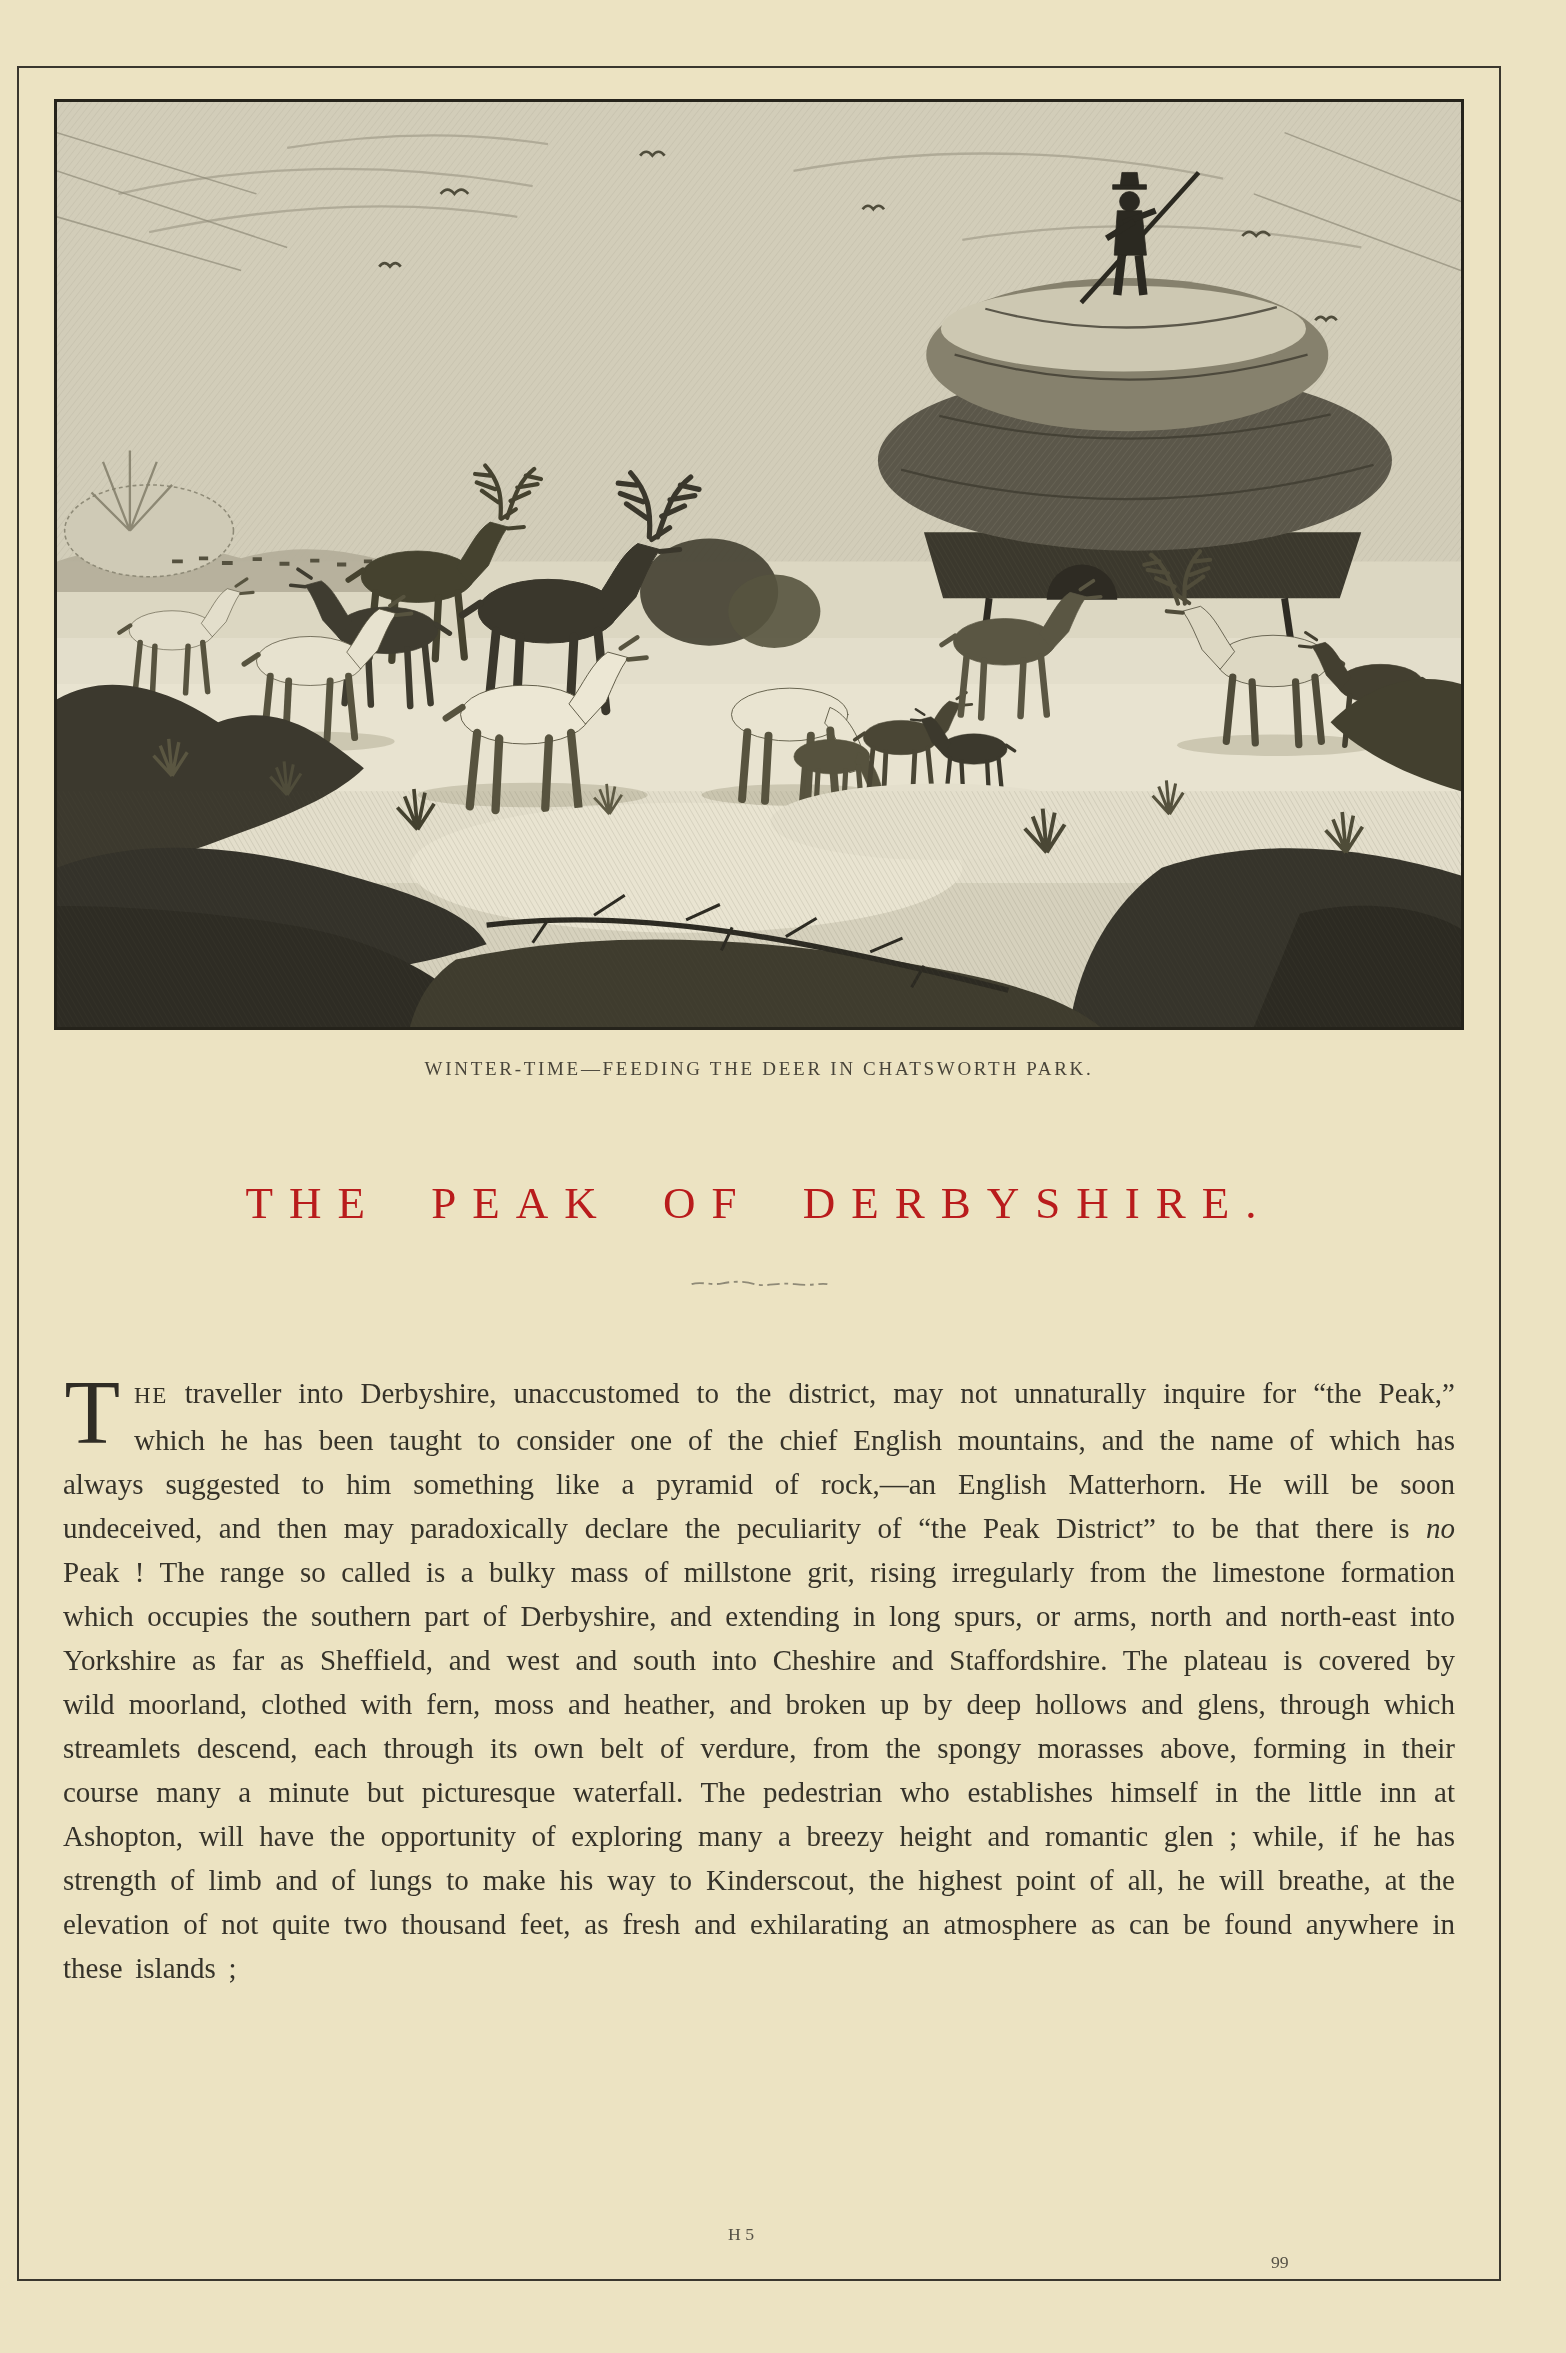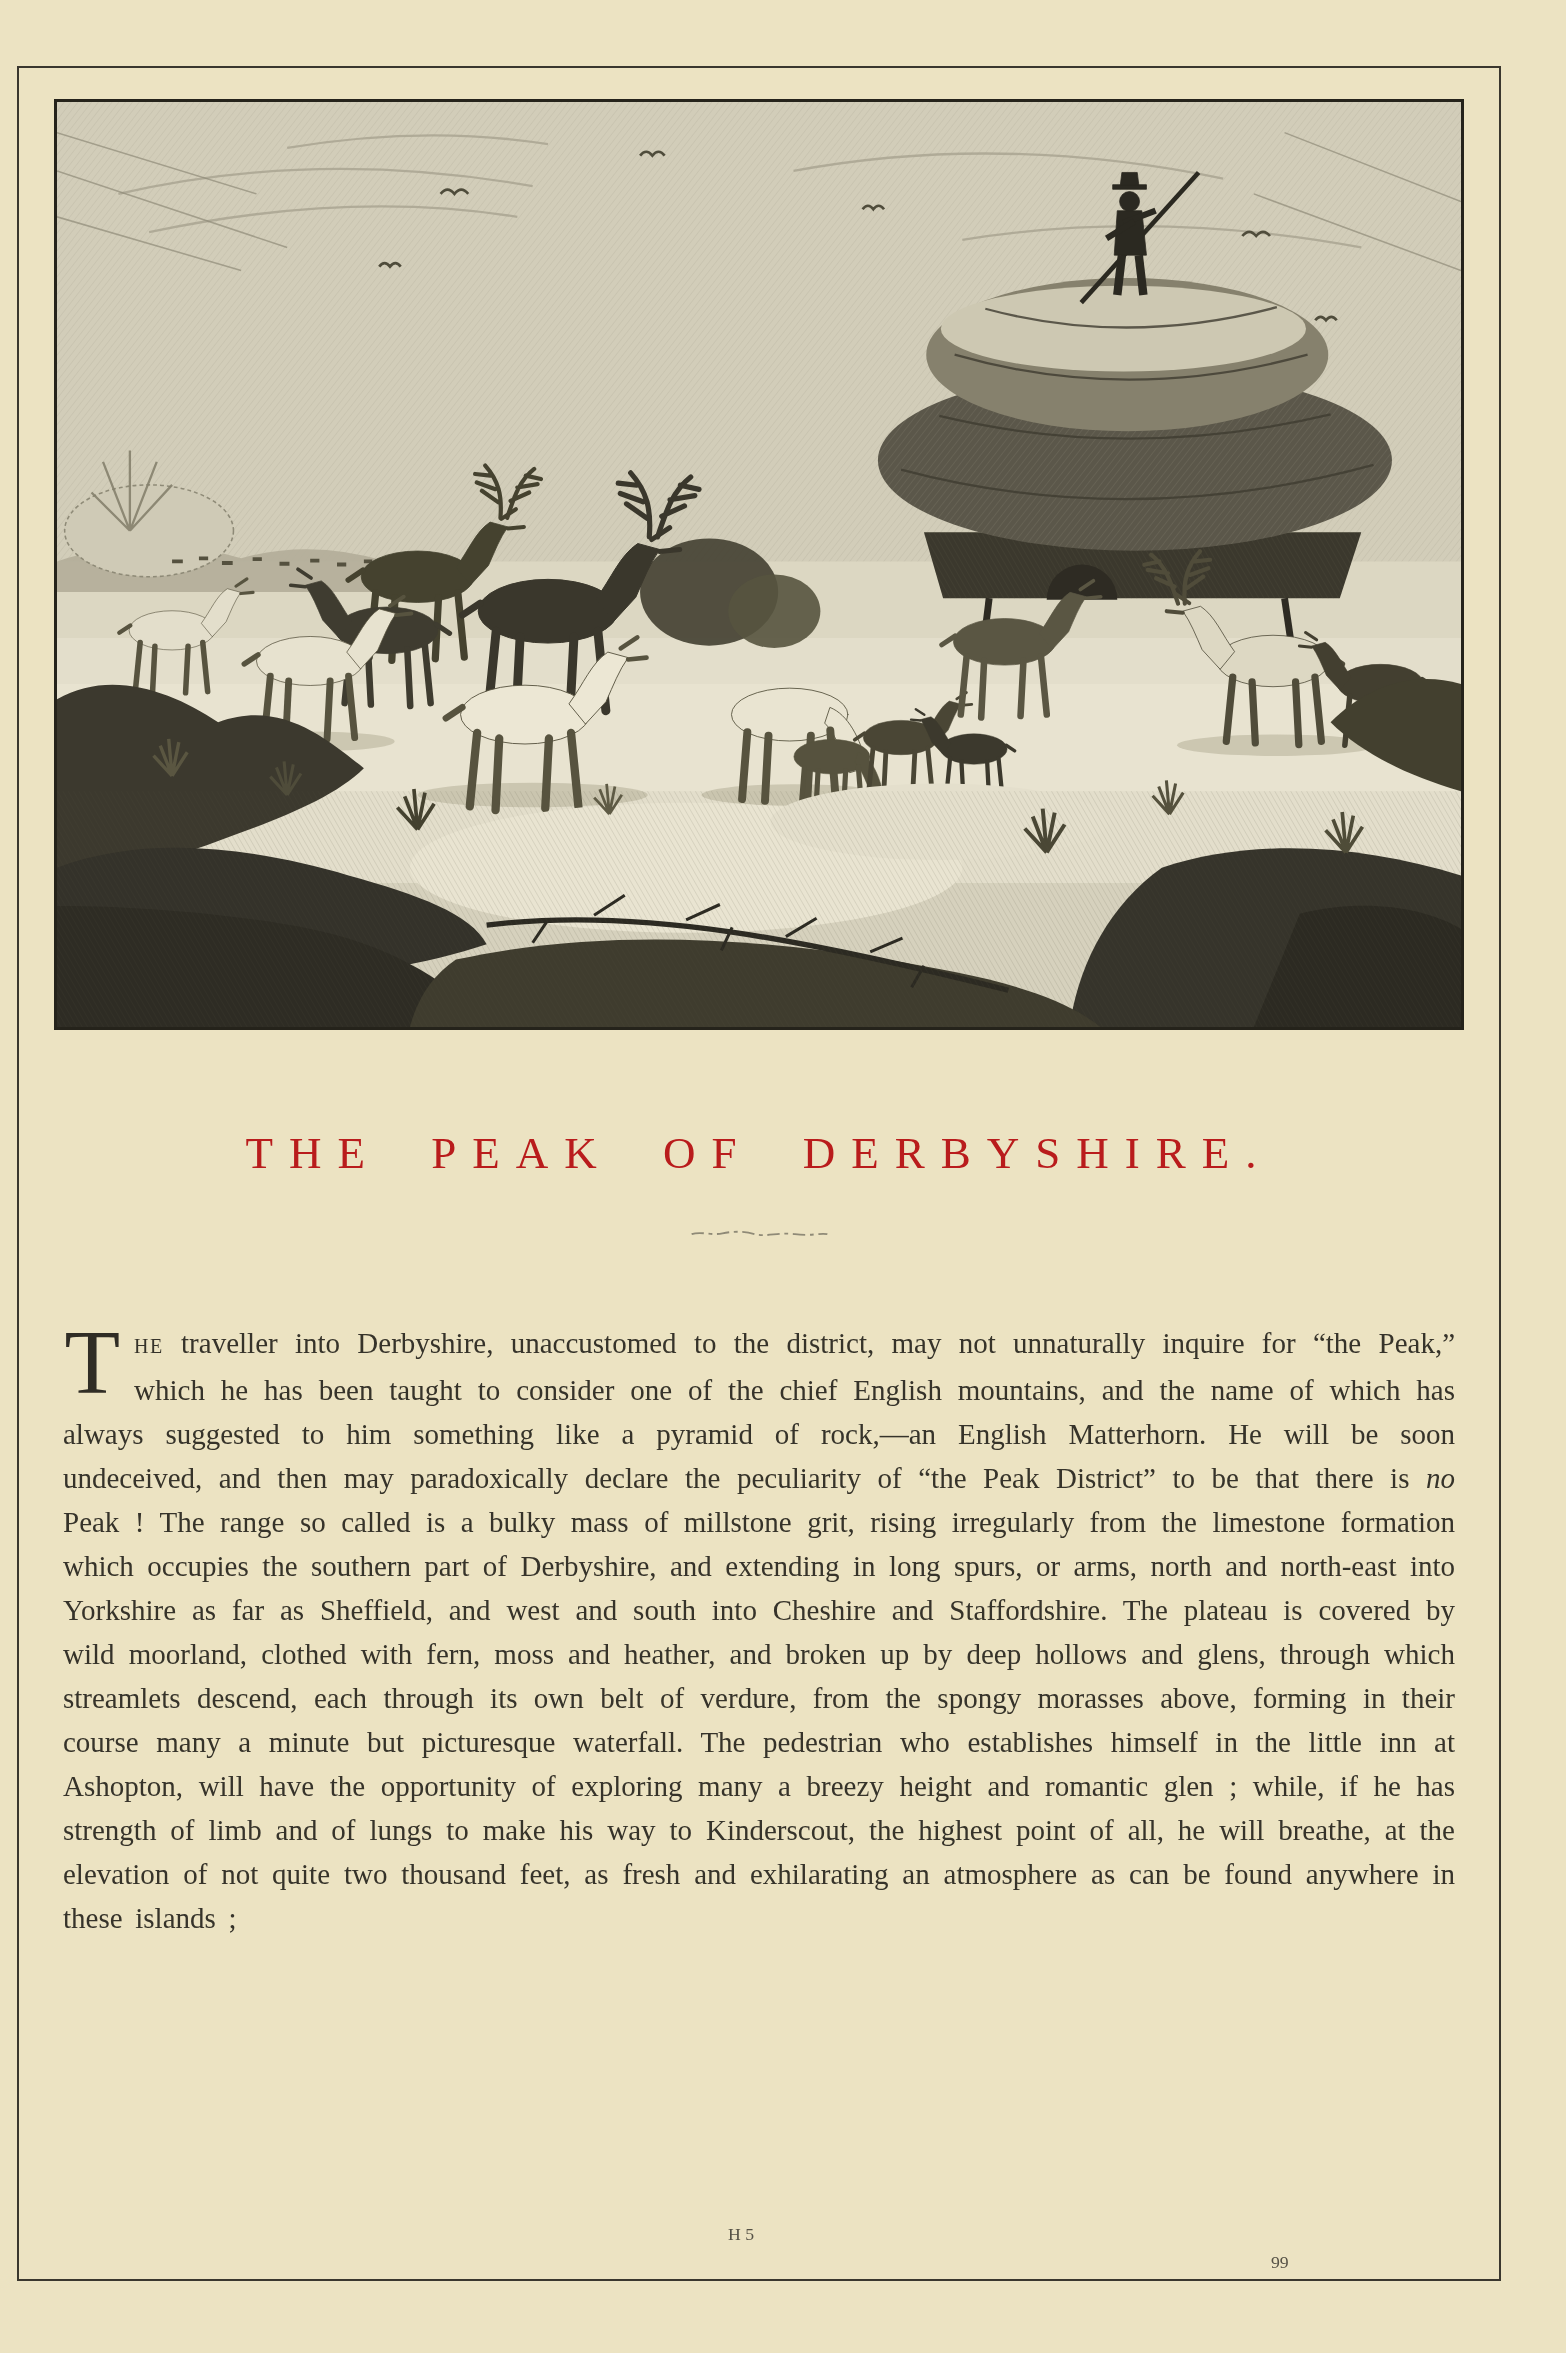--- a/index.html
+++ b/index.html
@@ -247,6 +247,7 @@
           </g>
         </svg>
       </div>
+      <figcaption class="caption">WINTER-TIME—FEEDING THE DEER IN CHATSWORTH PARK.</figcaption>
     </figure>
 
     <h1 class="title">THE PEAK OF DERBYSHIRE.</h1>

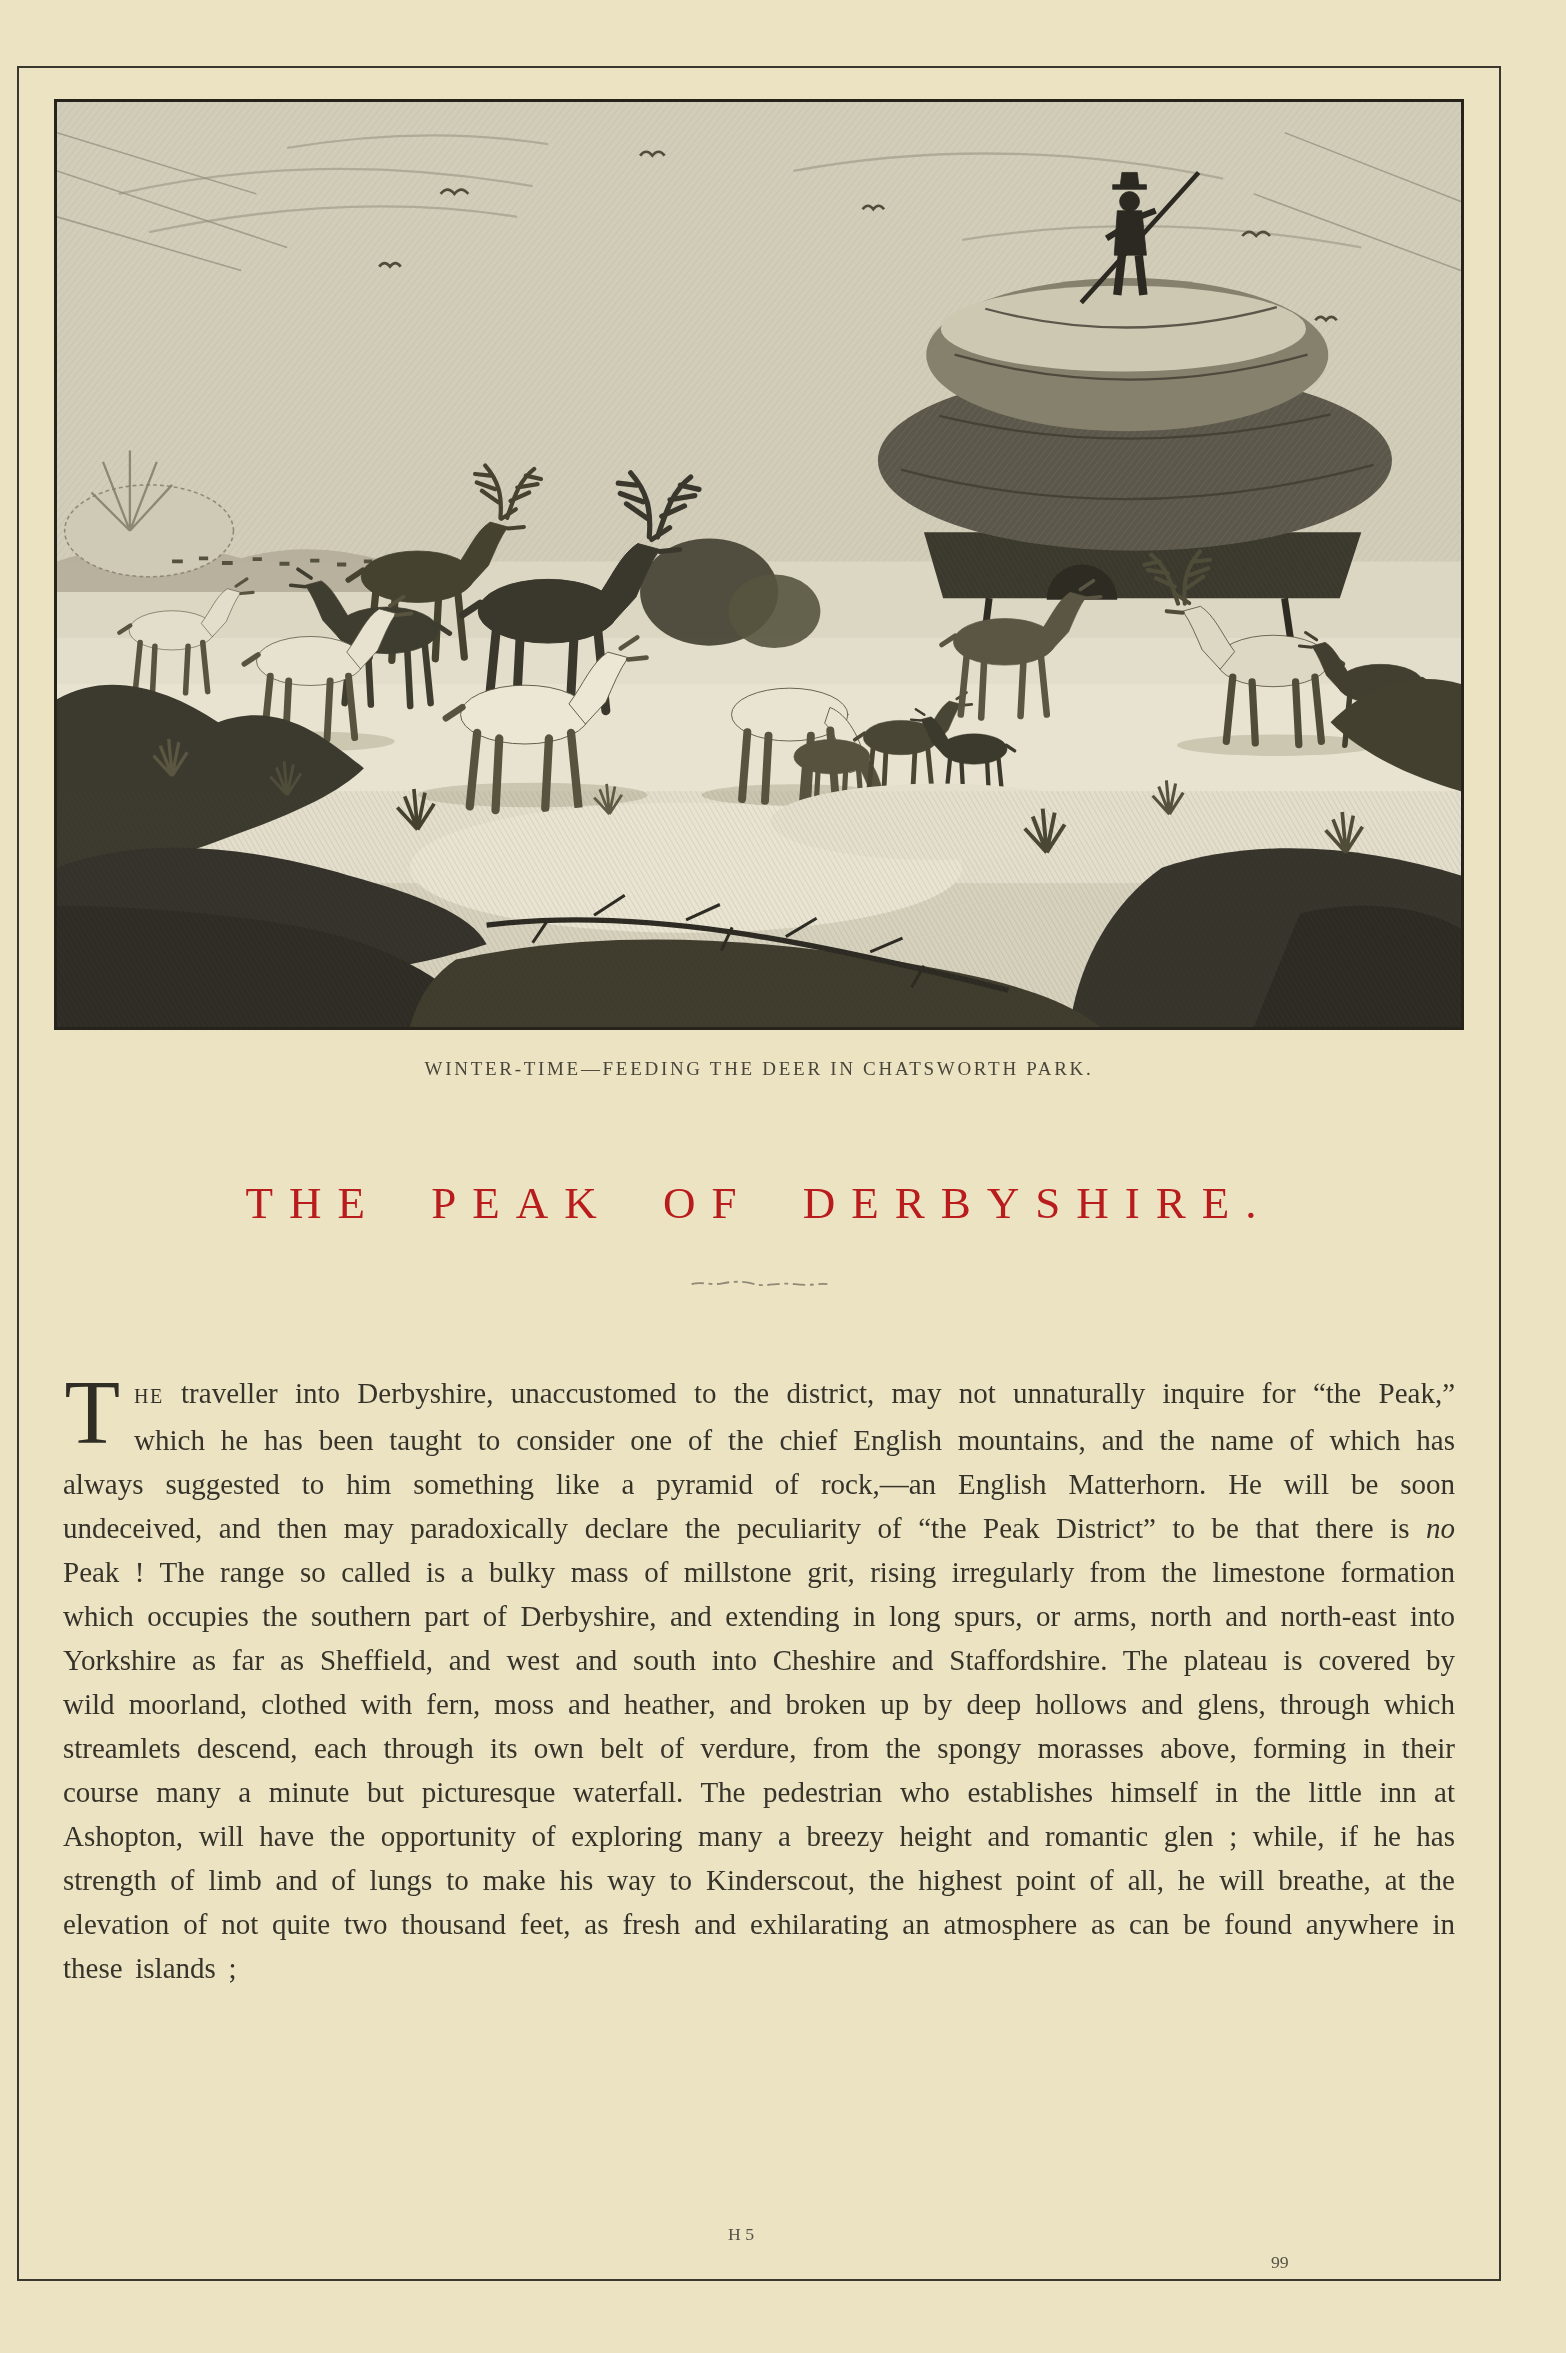--- a/index.html
+++ b/index.html
@@ -70,7 +70,7 @@
     padding: 6.2px 14px 0 1.5px;
     color: #302d25;
   }
-  .lead { font-size: 20px; letter-spacing: 1.5px; }
+  .lead { font-size: 23px; letter-spacing: 1.5px; }
   .body-text em { }
 
   .footer { position: absolute; left: 0; top: 2156px; width: 100%; font-size: 17.7px; color: #565246; }

